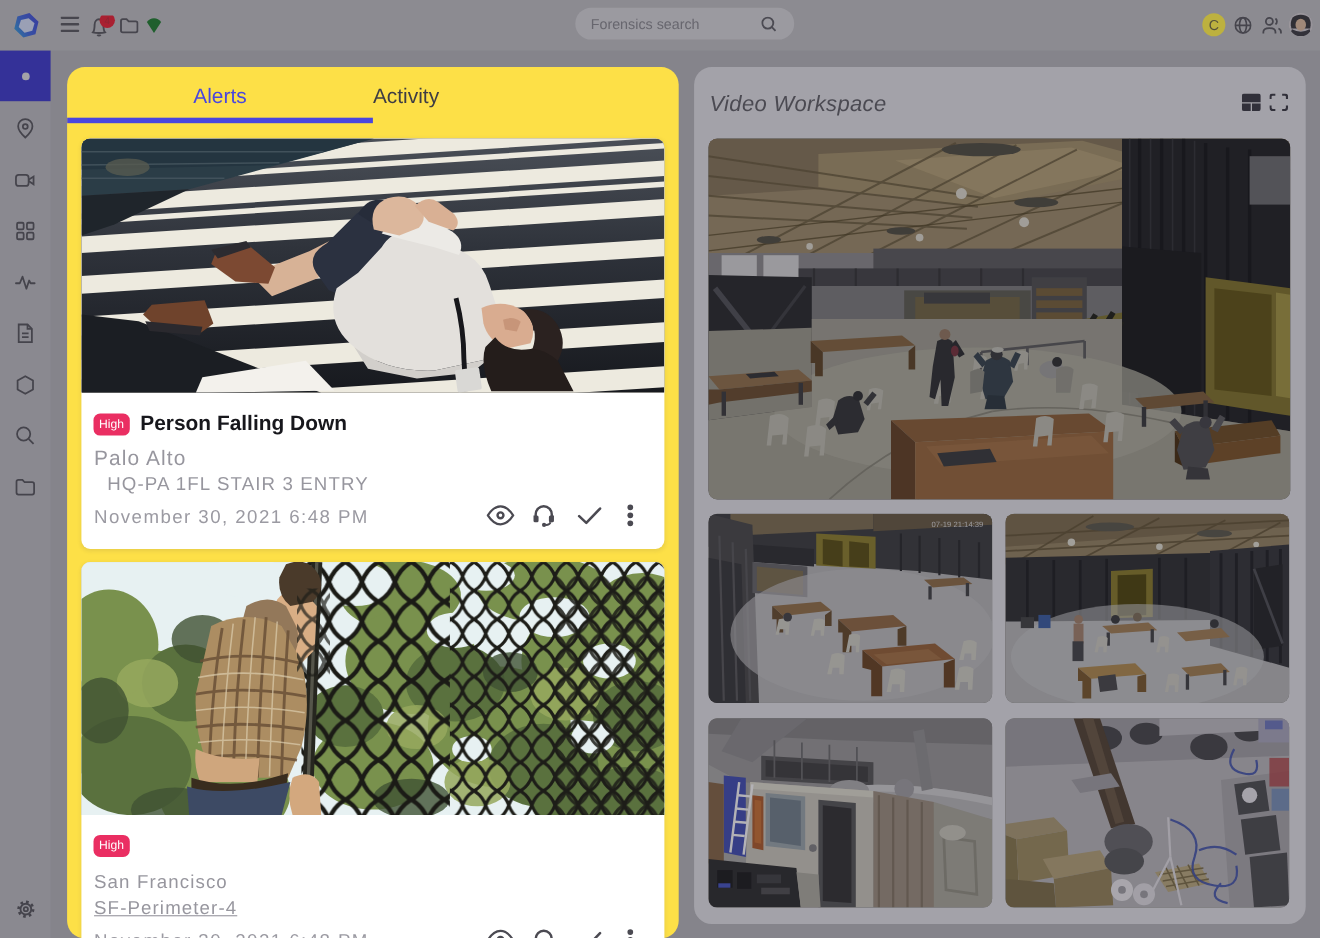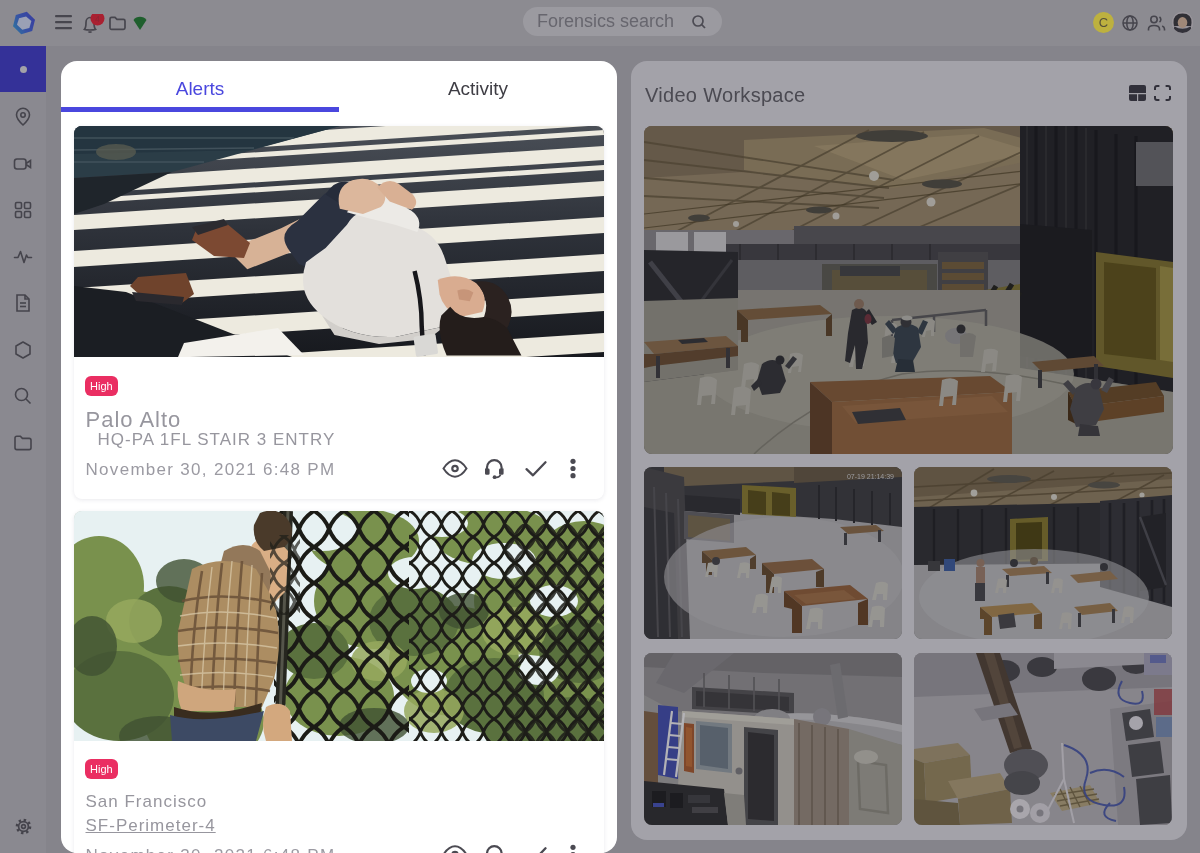--- a/index.html
+++ b/index.html
@@ -52,7 +52,7 @@
 </svg>
 
 <div class="abs" style="left:523px;top:7px;width:199px;height:29px;border-radius:15px;background:#9b9aa0;"></div>
-<div class="abs" style="left:537px;top:7px;height:16px;line-height:29px;font-size:18px;color:#67666e;">Forensics search</div>
+<div class="abs" style="left:537px;top:7px;height:16px;line-height:29px;font-size:13px;color:#67666e;">Forensics search</div>
 <svg class="abs" style="left:692px;top:15px;" width="14" height="14" viewBox="0 0 14 14">
   <circle cx="6" cy="6" r="5" fill="none" stroke="#4c4b53" stroke-width="1.7"></circle>
   <line x1="9.7" y1="9.7" x2="13" y2="13" stroke="#4c4b53" stroke-width="1.7"></line>

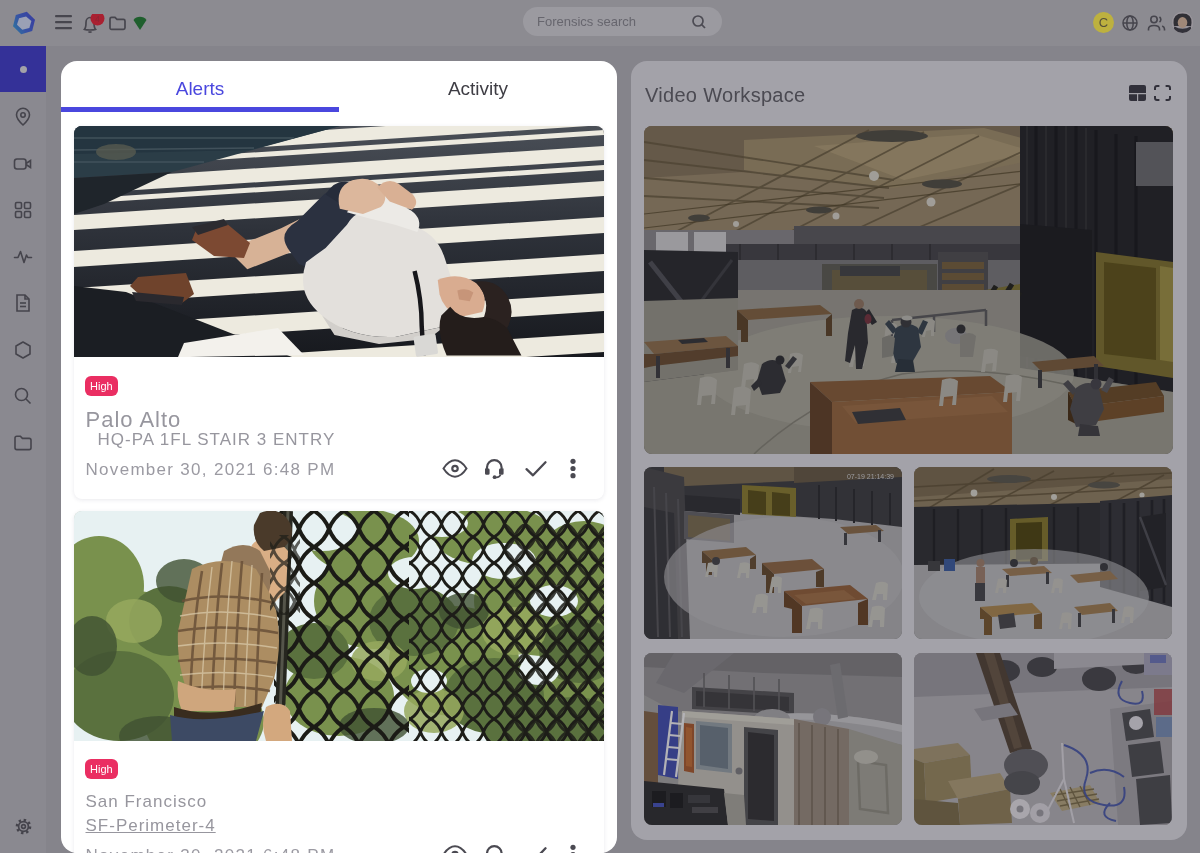--- a/index.html
+++ b/index.html
@@ -642,7 +642,7 @@
 </svg>
 </div>
 
-<div class="abs" style="left:61px;top:61px;width:556px;height:792px;background:#ffffff;border-radius:16px;overflow:hidden;">
+<div class="abs" style="left:61px;top:61px;width:556px;height:792px;background:#fde047;border-radius:16px;overflow:hidden;">
 
   <div class="abs" style="left:0;top:0;width:278px;height:46px;text-align:center;line-height:56px;font-size:19px;color:#4a47de;">Alerts</div>
   <div class="abs" style="left:278px;top:0;width:278px;height:46px;text-align:center;line-height:56px;font-size:19px;color:#3e3d44;">Activity</div>

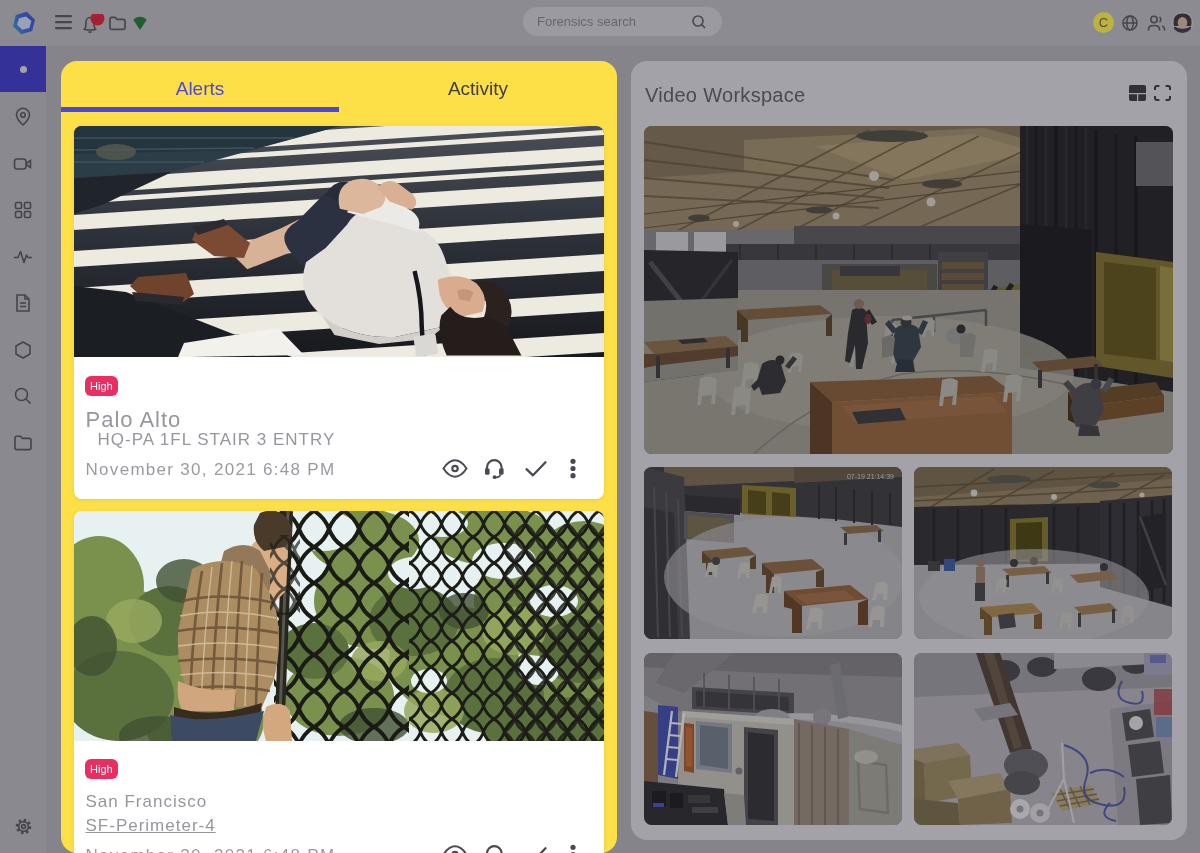--- a/index.html
+++ b/index.html
@@ -645,7 +645,7 @@
 <div class="abs" style="left:61px;top:61px;width:556px;height:792px;background:#fde047;border-radius:16px;overflow:hidden;">
 
   <div class="abs" style="left:0;top:0;width:278px;height:46px;text-align:center;line-height:56px;font-size:19px;color:#4a47de;">Alerts</div>
-  <div class="abs" style="left:278px;top:0;width:278px;height:46px;text-align:center;line-height:56px;font-size:19px;color:#3e3d44;">Activity</div>
+  <div class="abs" style="left:278px;top:0;width:278px;height:46px;text-align:left;line-height:56px;font-size:19px;color:#3e3d44;">Activity</div>
   <div class="abs" style="left:0;top:45.5px;width:278px;height:5px;background:#4a47de;"></div>
 
   <div class="abs" style="left:12.5px;top:64.7px;width:530px;height:373px;background:#ffffff;border-radius:8px;box-shadow:0 1px 4px rgba(40,40,80,0.10);">

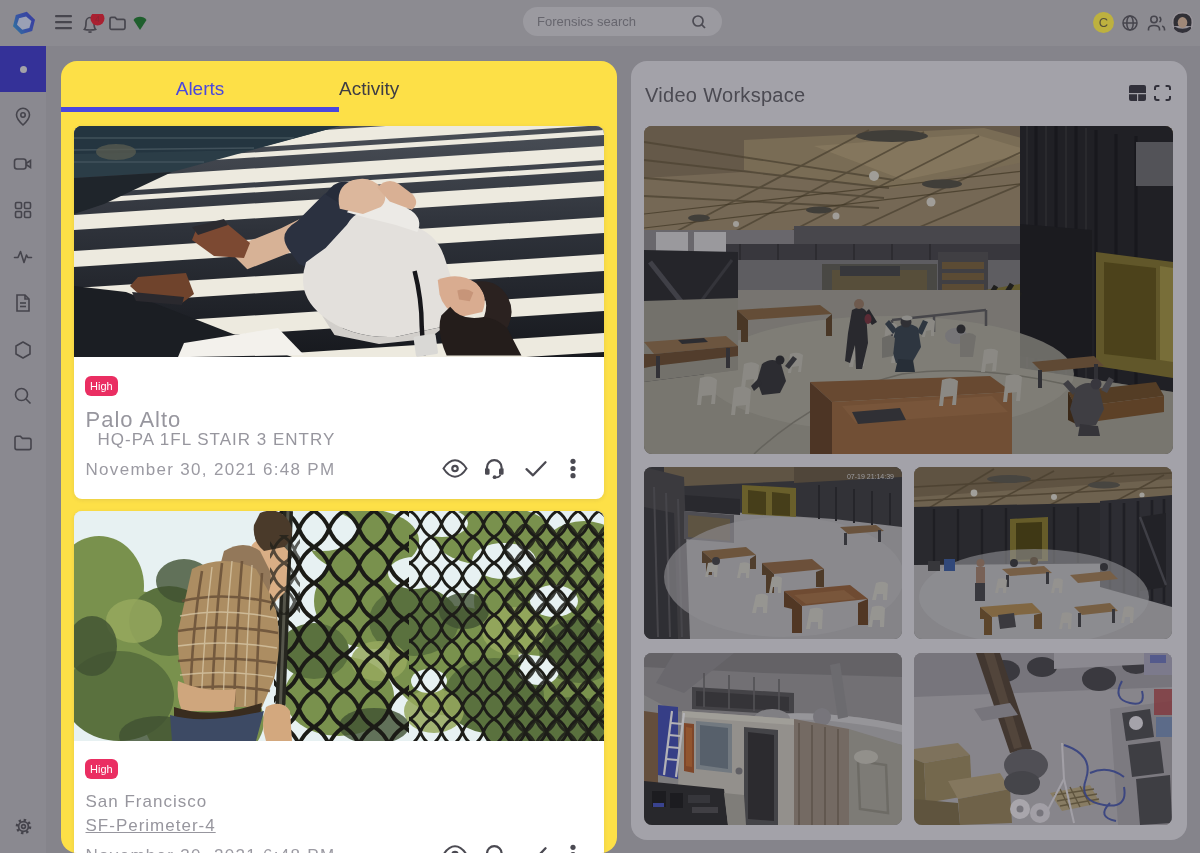--- a/index.html
+++ b/index.html
@@ -135,7 +135,7 @@
 </svg>
 
 <div class="abs" style="left:631px;top:61px;width:556px;height:779px;background:#a3a2a9;border-radius:16px;"></div>
-<div class="abs" style="left:645px;top:84px;font-size:20px;color:#4b4a52;letter-spacing:0.3px;">Video Workspace</div>
+<div class="abs" style="left:645px;top:84px;font-size:20px;color:#4b4a52;letter-spacing:0.3px;font-style:italic;">Video Workspace</div>
 <svg class="abs" style="left:1129px;top:85px;" width="18" height="17" viewBox="0 0 18 17">
   <g fill="#31303a">
     <path d="M0 2 Q0 0 2 0 L15 0 Q17 0 17 2 L17 8 L0 8 Z"></path>

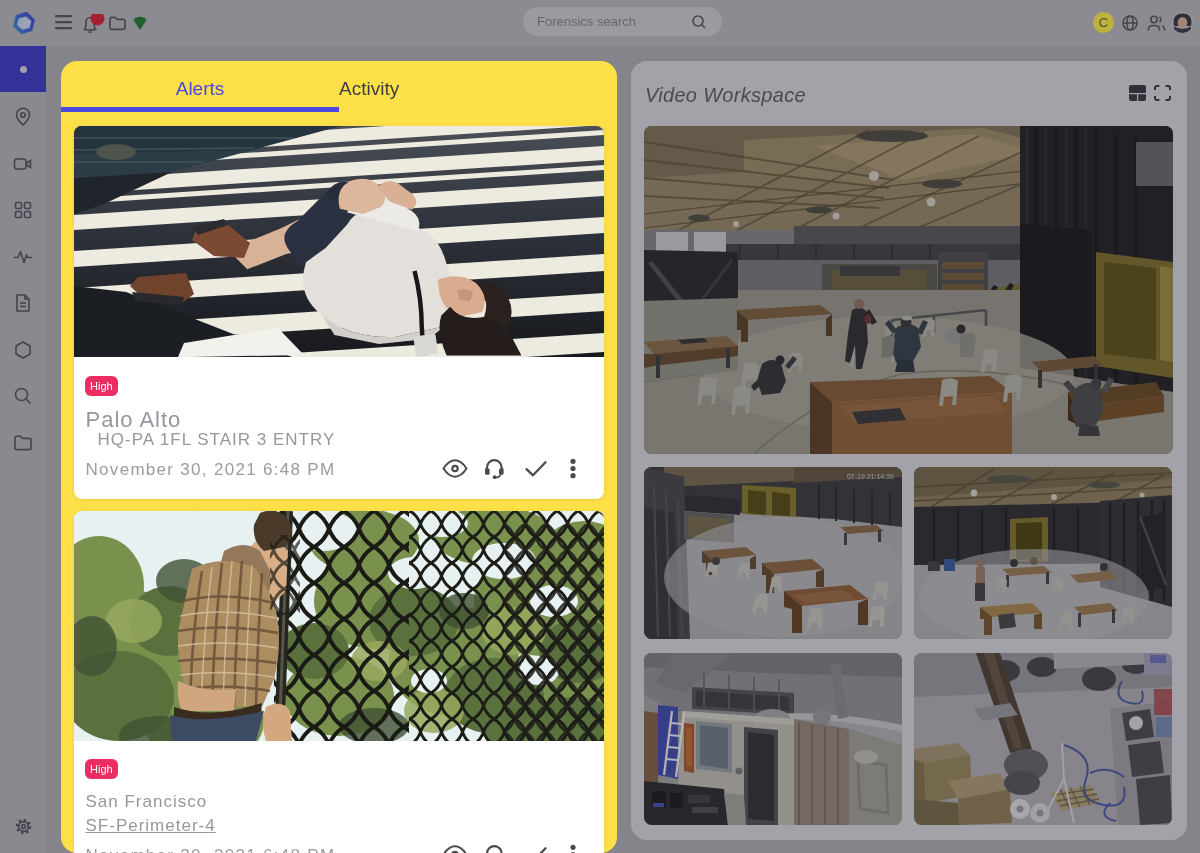--- a/index.html
+++ b/index.html
@@ -714,6 +714,7 @@
 </svg>
     </div>
     <div class="abs" style="left:11px;top:250px;height:20px;padding:0 5.5px;border-radius:6px;background:#ea2e62;color:#fff;font-size:11px;line-height:20px;">High</div>
+    <div class="abs" style="left:54px;top:249px;font-size:19px;font-weight:bold;color:#17171c;">Person Falling Down</div>
     <div class="abs" style="left:12px;top:281px;font-size:22px;letter-spacing:1px;color:#97969e;text-align:center;">Palo Alto</div>
     <div class="abs" style="left:12px;top:304px;font-size:17px;letter-spacing:1px;color:#97969e;margin-left:12px;">HQ-PA 1FL STAIR 3 ENTRY</div>
     <div class="abs" style="left:12px;top:334px;font-size:17px;letter-spacing:1.3px;color:#9b9aa2;">November 30, 2021 6:48 PM</div>

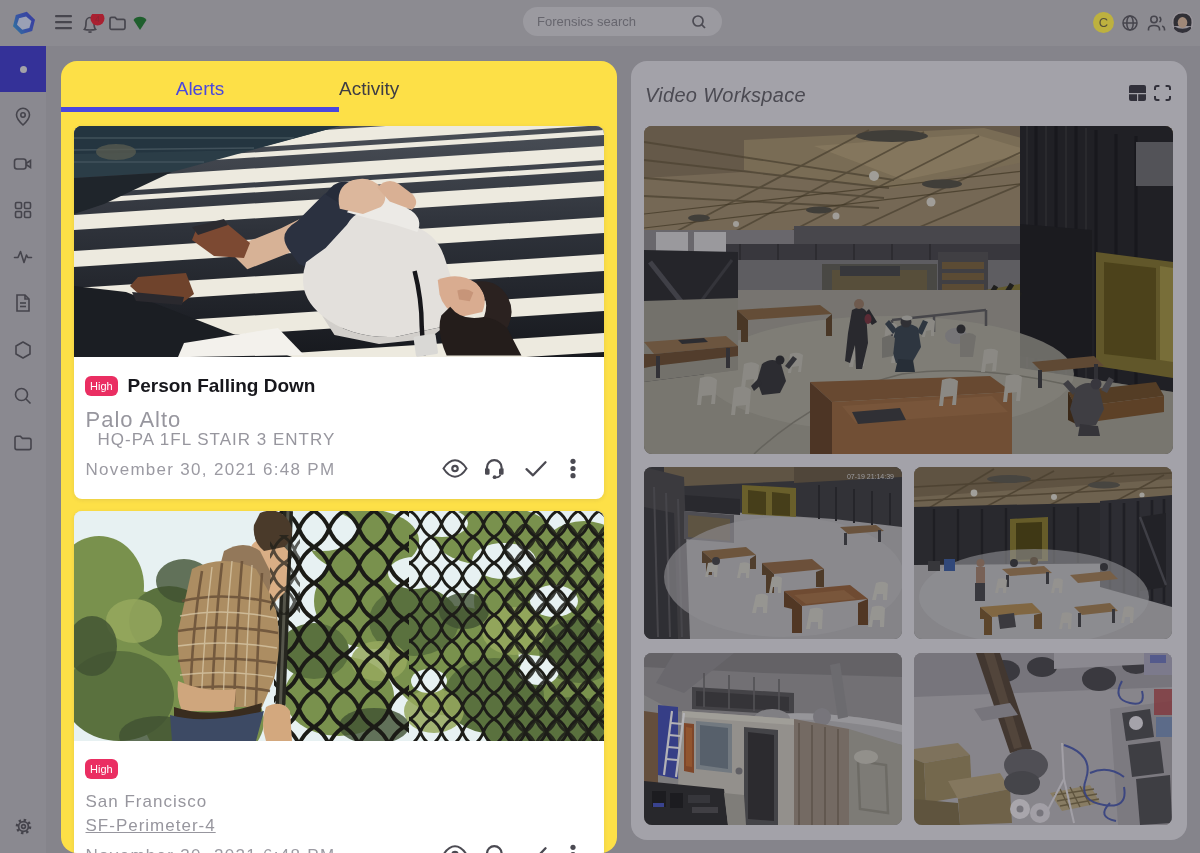--- a/index.html
+++ b/index.html
@@ -715,7 +715,7 @@
     </div>
     <div class="abs" style="left:11px;top:250px;height:20px;padding:0 5.5px;border-radius:6px;background:#ea2e62;color:#fff;font-size:11px;line-height:20px;">High</div>
     <div class="abs" style="left:54px;top:249px;font-size:19px;font-weight:bold;color:#17171c;">Person Falling Down</div>
-    <div class="abs" style="left:12px;top:281px;font-size:22px;letter-spacing:1px;color:#97969e;text-align:center;">Palo Alto</div>
+    <div class="abs" style="left:12px;top:281px;font-size:19px;letter-spacing:1px;color:#97969e;text-align:center;">Palo Alto</div>
     <div class="abs" style="left:12px;top:304px;font-size:17px;letter-spacing:1px;color:#97969e;margin-left:12px;">HQ-PA 1FL STAIR 3 ENTRY</div>
     <div class="abs" style="left:12px;top:334px;font-size:17px;letter-spacing:1.3px;color:#9b9aa2;">November 30, 2021 6:48 PM</div>
     <div class="abs" style="left:368px;top:330px;" id="icons1">

